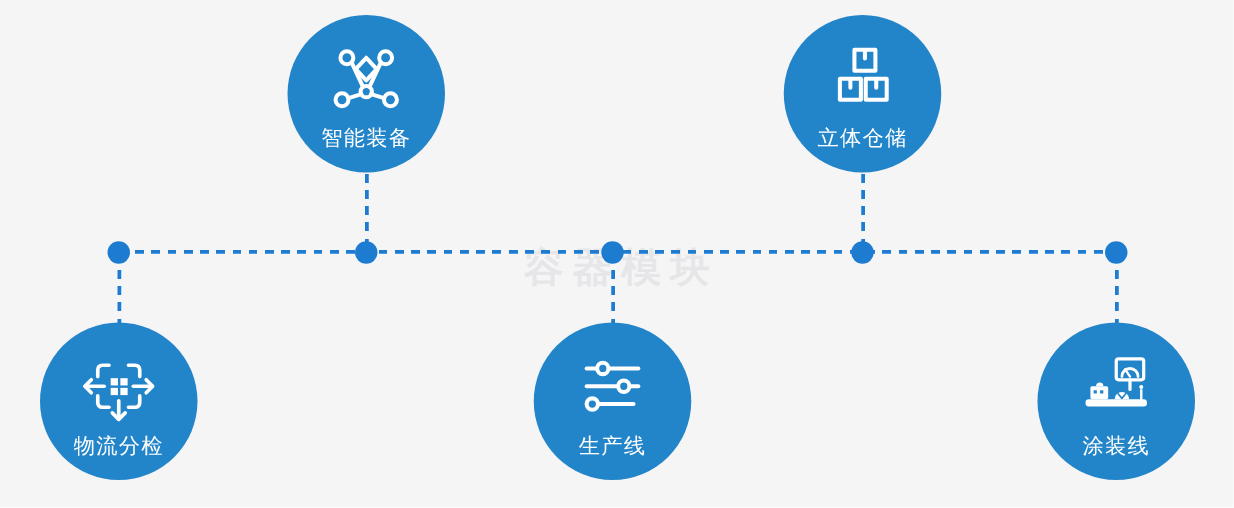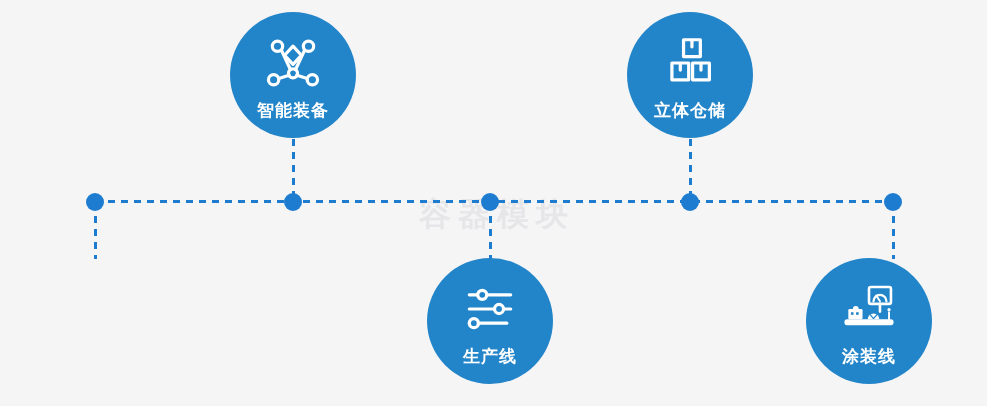--- a/index.html
+++ b/index.html
@@ -81,7 +81,7 @@
   .node .icon svg { width: 100%; height: 100%; display: block; }
   .node .label {
     color: #fff;
-    font-weight: bold;
+    font-weight: normal;
     font-size: 17px;
     letter-spacing: 1px;
     line-height: 1;

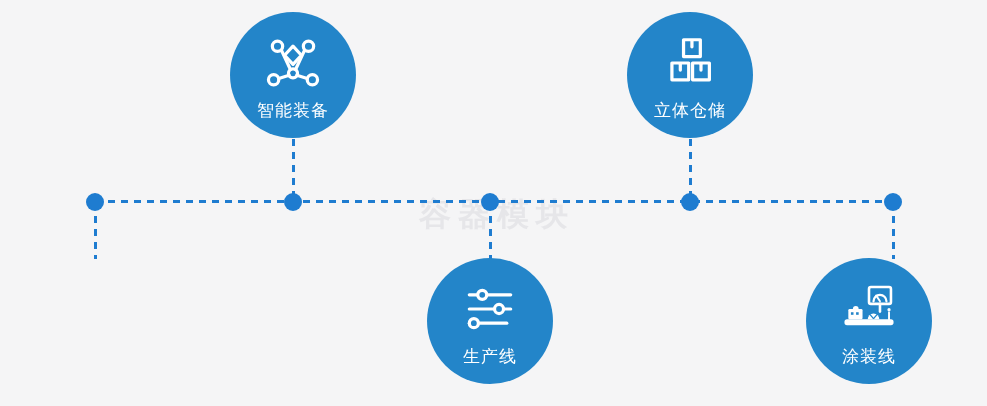--- a/index.html
+++ b/index.html
@@ -140,6 +140,27 @@
     <span class="label">立体仓储</span>
   </div>
 
+  <div class="node n3">
+    <span class="icon">
+      <svg viewBox="0 0 96 96" fill="none" stroke="#ffffff" stroke-width="4.5" stroke-linecap="round" stroke-linejoin="round">
+        <path d="M22 36 V28 Q22 22 28 22 H36"></path>
+        <path d="M60 22 H68 Q74 22 74 28 V36"></path>
+        <path d="M74 60 V68 Q74 74 68 74 H60"></path>
+        <path d="M36 74 H28 Q22 74 22 68 V60"></path>
+        <rect x="38" y="38" width="9" height="9" fill="#ffffff" stroke="none"></rect>
+        <rect x="50" y="38" width="9" height="9" fill="#ffffff" stroke="none"></rect>
+        <rect x="38" y="50" width="9" height="9" fill="#ffffff" stroke="none"></rect>
+        <rect x="50" y="50" width="9" height="9" fill="#ffffff" stroke="none"></rect>
+        <path d="M30 48 H8"></path>
+        <path d="M14 40 L6 48 L14 56"></path>
+        <path d="M66 48 H88"></path>
+        <path d="M82 40 L90 48 L82 56"></path>
+        <path d="M48 66 V88"></path>
+        <path d="M40 81 L48 89 L56 81"></path>
+      </svg>
+    </span>
+    <span class="label">物流分检</span>
+  </div>
 
   <div class="node n4">
     <span class="icon">

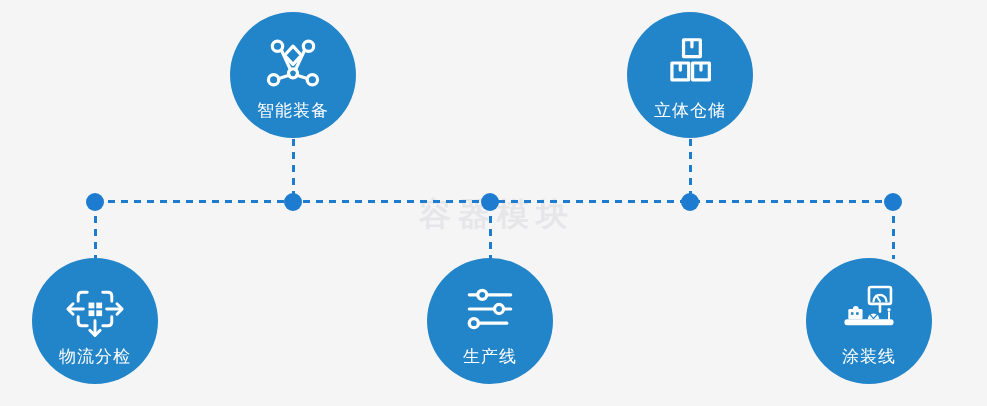--- a/index.html
+++ b/index.html
@@ -76,7 +76,7 @@
   .n2 { left: 627px; top: 12px; text-align: right; }
   .n3 { left: 32px;  top: 258px; }
   .n4 { left: 427px; top: 258px; text-align: right; }
-  .n5 { left: 806px; top: 258px; text-align: right; }
+  .n5 { left: 830px; top: 258px; text-align: right; }
   .node .icon { width: 62px; height: 62px; display: block; }
   .node .icon svg { width: 100%; height: 100%; display: block; }
   .node .label {

